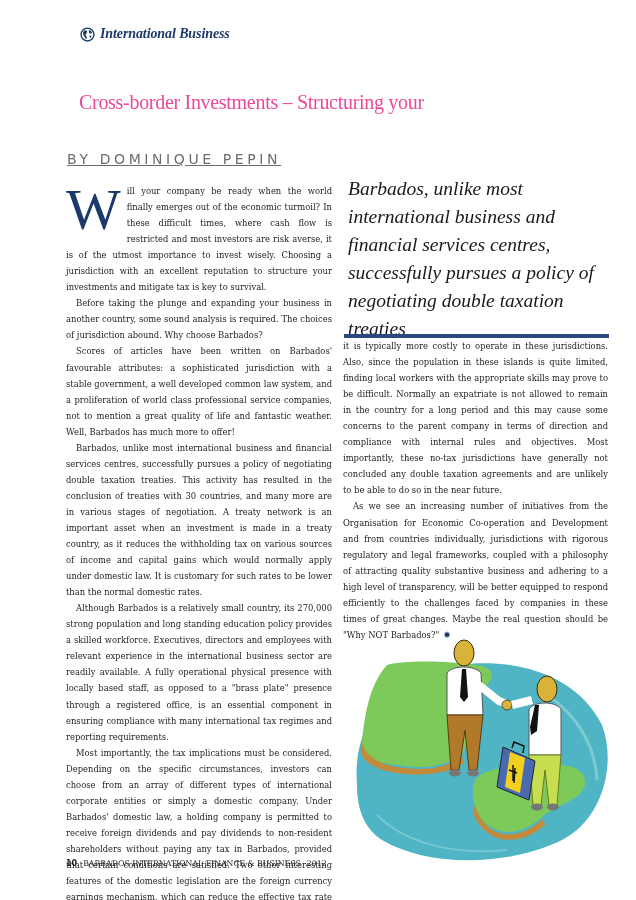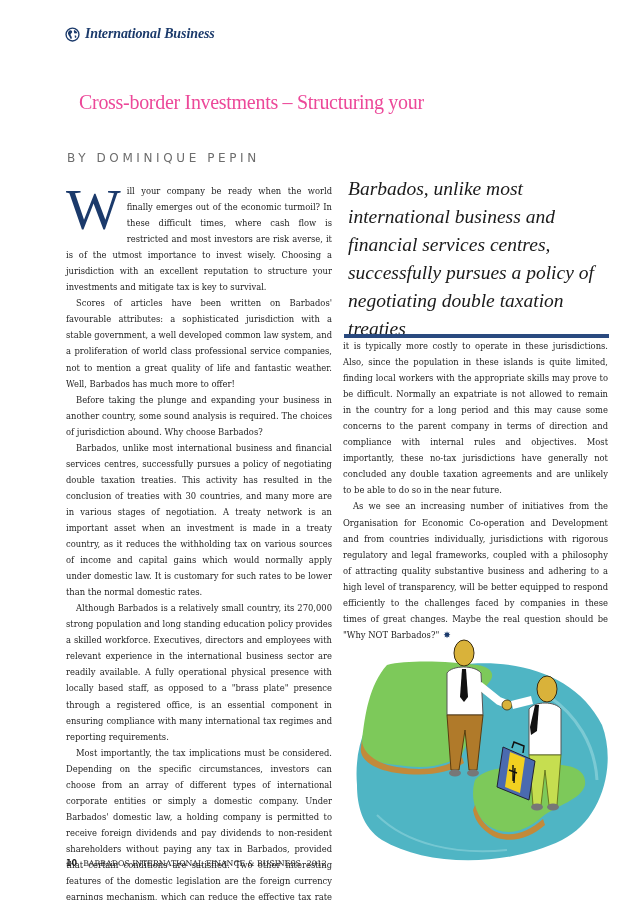--- a/index.html
+++ b/index.html
@@ -6,7 +6,7 @@
   body { width: 636px; height: 900px; position: relative; overflow: hidden;
          font-family: "DejaVu Serif", "Liberation Serif", serif; color: #1d1d1d; }
 
-  .section-header { position: absolute; left: 65px; top: 24px; height: 20px;
+  .section-header { position: absolute; left: 80px; top: 24px; height: 20px;
                     display: flex; align-items: center; gap: 5px; justify-content: flex-end; }
   .section-header .globe { width: 15px; height: 15px; }
   .section-header .label { font-family: "Liberation Serif", serif; font-style: italic; font-weight: bold;

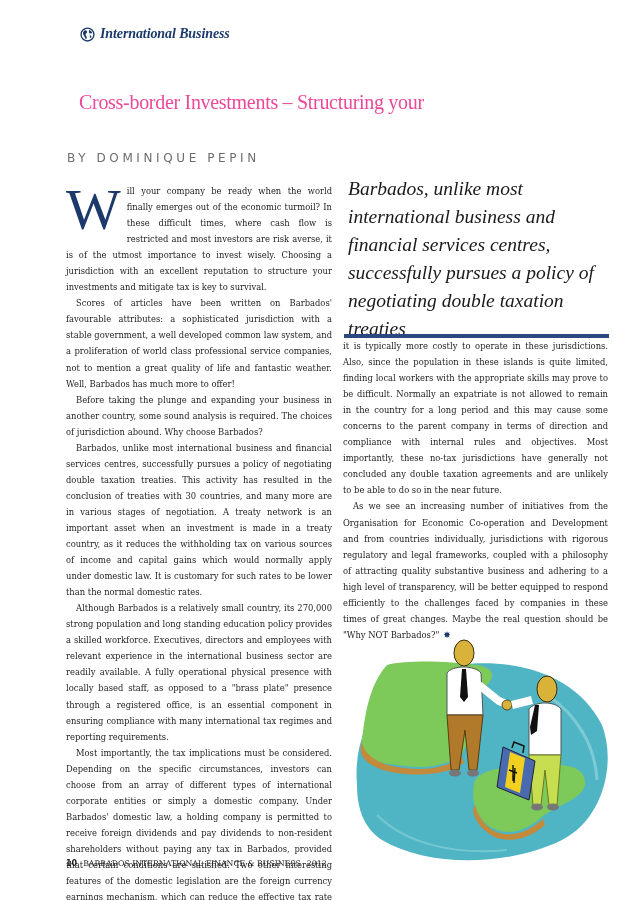--- a/index.html
+++ b/index.html
@@ -17,8 +17,8 @@
            font-size: 20px; line-height: 38px; color: #ec4899; letter-spacing: -0.3px; }
 
   .byline { position: absolute; left: 67px; top: 151px;
-            font-family: "DejaVu Sans", sans-serif; font-size: 12px; letter-spacing: 3.6px;
-            color: #6d6d6d; }
+            font-family: "DejaVu Sans", sans-serif; font-size: 14px; letter-spacing: 3.6px;
+            color: #6d6d6d; text-decoration: underline; }
 
   .col { position: absolute; font-family: "DejaVu Serif", serif; font-size: 8.4px;
          line-height: 16.05px; text-align: justify; color: #1d1d1d; }

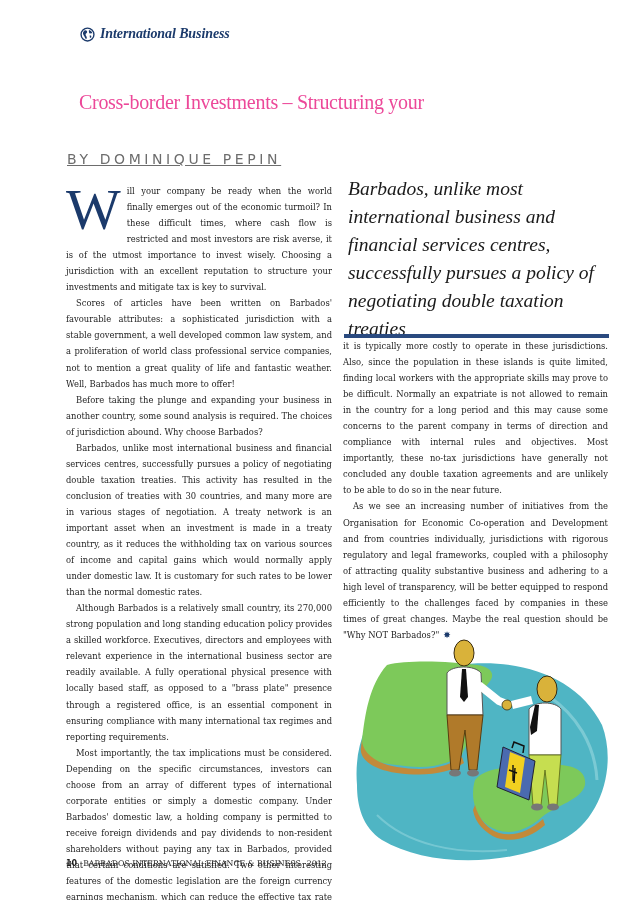--- a/index.html
+++ b/index.html
@@ -64,8 +64,8 @@
 
 <div class="col left-col">
   <p class="first"><span class="dropcap">W</span><span>ill your company be ready when the world finally emerges out of the economic turmoil?  In these difficult times, where cash flow is restricted and most investors are risk averse, it is of the utmost importance to invest wisely.  Choosing a jurisdiction with an excellent reputation to structure your investments and mitigate tax is key to survival.</span></p>
+  <p>Before taking the plunge and expanding your business in another country, some sound analysis is required.  The choices of jurisdiction abound.  Why choose Barbados?</p>
   <p>Scores of articles have been written on Barbados' favourable attributes: a sophisticated jurisdiction with a stable government, a well developed common law system, and a proliferation of world class professional service companies, not to mention a great quality of life and fantastic weather.  Well, Barbados has much more to offer!</p>
-  <p>Before taking the plunge and expanding your business in another country, some sound analysis is required.  The choices of jurisdiction abound.  Why choose Barbados?</p>
   <p>Barbados, unlike most international business and financial services centres, successfully pursues a policy of negotiating double taxation treaties.  This activity has resulted in the conclusion of treaties with 30 countries, and many more are in various stages of negotiation. A treaty network is an important asset when an investment is made in a treaty country, as it reduces the withholding tax on various sources of income and capital gains which would normally apply under domestic law.  It is customary for such rates to be lower than the normal domestic rates.</p>
   <p>Although Barbados is a relatively small country, its 270,000 strong population and long standing education policy provides a skilled workforce.  Executives, directors and employees with relevant experience in the international business sector are readily available.  A fully operational physical presence with locally based staff, as opposed to a "brass plate" presence through a registered office, is an essential component in ensuring compliance with many international tax regimes and reporting requirements.</p>
   <p>Most importantly, the tax implications must be considered. Depending on the specific circumstances, investors can choose from an array of different types of international corporate entities or simply a domestic company.  Under Barbados' domestic law, a holding company is permitted to receive foreign dividends and pay dividends to non-resident shareholders without paying any tax in Barbados, provided that certain conditions are satisfied.  Two other interesting features of the domestic legislation are the foreign currency earnings mechanism, which can reduce the effective tax rate from 25% to 1.75%, and the fact that capital gains are not taxable in Barbados. Alternatively, the international business tax regime provides for reduced tax rates, ranging from 2.5% down to 1%, and there is a 0% rate applicable to exempt insurance companies.</p>

